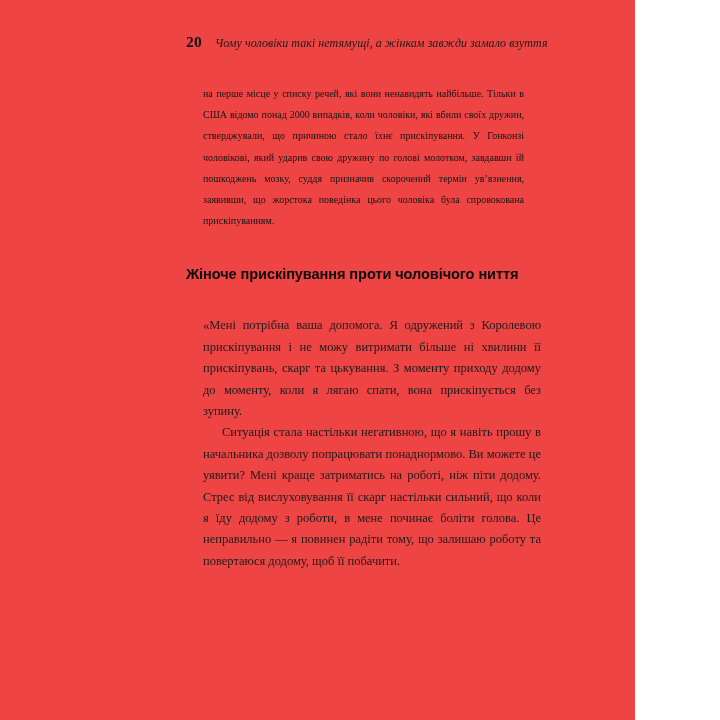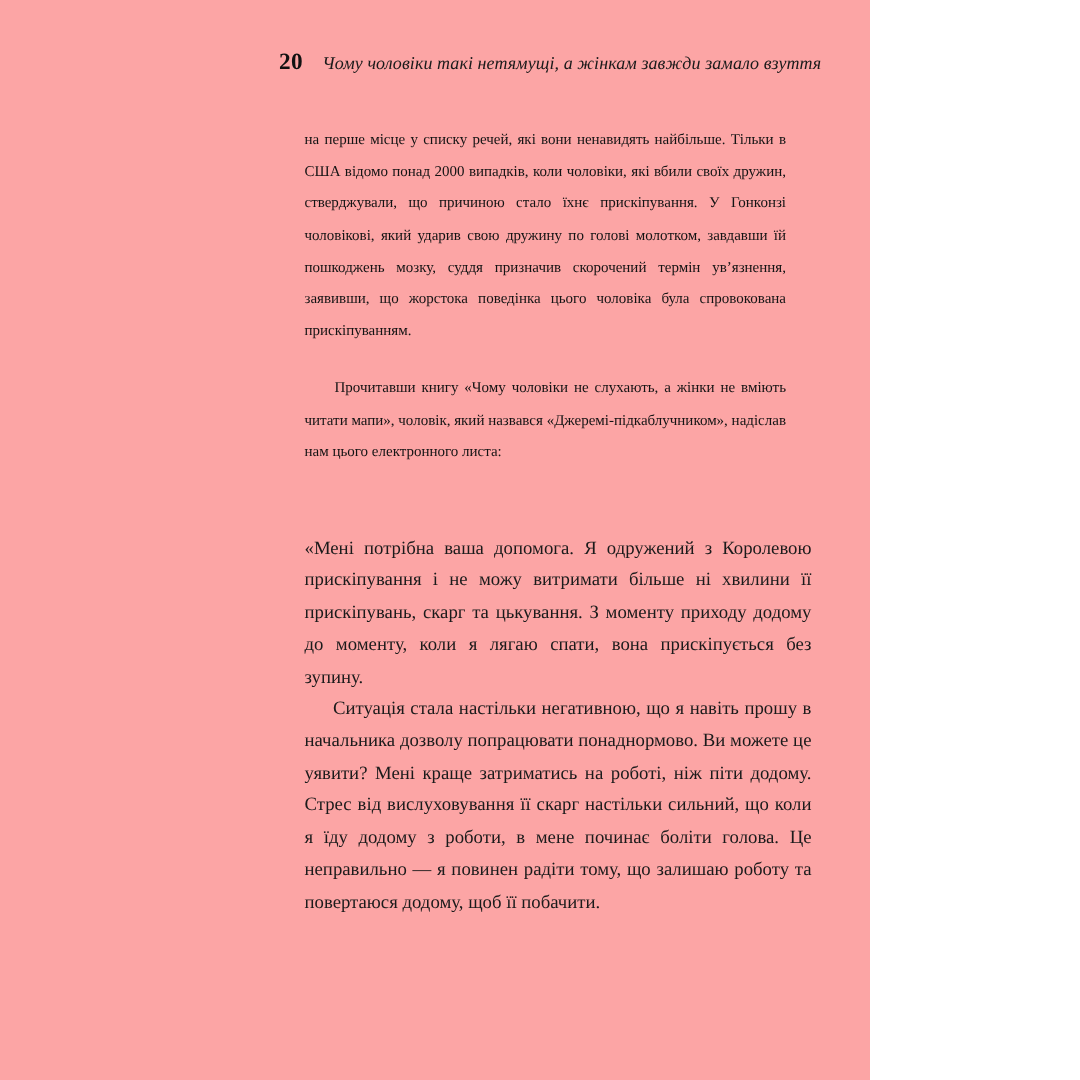--- a/index.html
+++ b/index.html
@@ -18,9 +18,9 @@
 
   .page {
     position: relative;
-    width: 580px;
+    width: 635px;
     height: 720px;
-    background: #fca5a5;
+    background: #ef4444;
     box-sizing: border-box;
   }
 

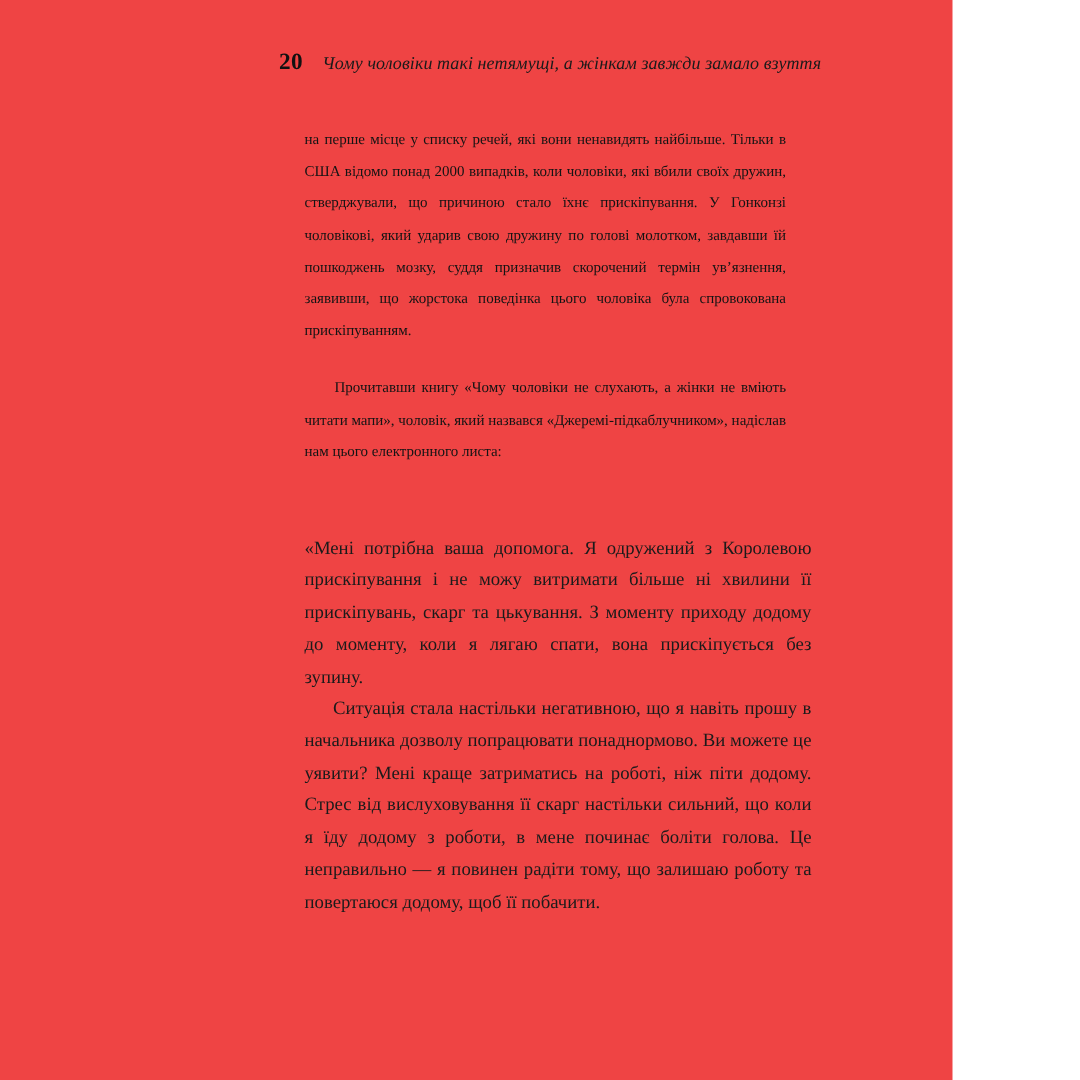--- a/index.html
+++ b/index.html
@@ -119,6 +119,7 @@
 
     <p class="body">на перше місце у списку речей, які вони ненавидять най­більше. Тільки в США відомо понад 2000 випадків, коли чоловіки, які вбили своїх дружин, стверджували, що при­чиною стало їхнє прискіпування. У Гонконзі чоловікові, який ударив свою дружину по голові молотком, завдавши їй пошкоджень мозку, суддя призначив скорочений тер­мін ув’язнення, заявивши, що жорстока поведінка цього чоловіка була спровокована прискіпуванням.</p>
 
+    <h2 class="section-heading">Жіноче прискіпування проти чоловічого ниття</h2>
 
 
     <p class="body indent">Прочитавши книгу «Чому чоловіки не слухають, а жін­ки не вміють читати мапи», чоловік, який назвався «Дже­ремі-підкаблучником», надіслав нам цього електронного листа:</p>

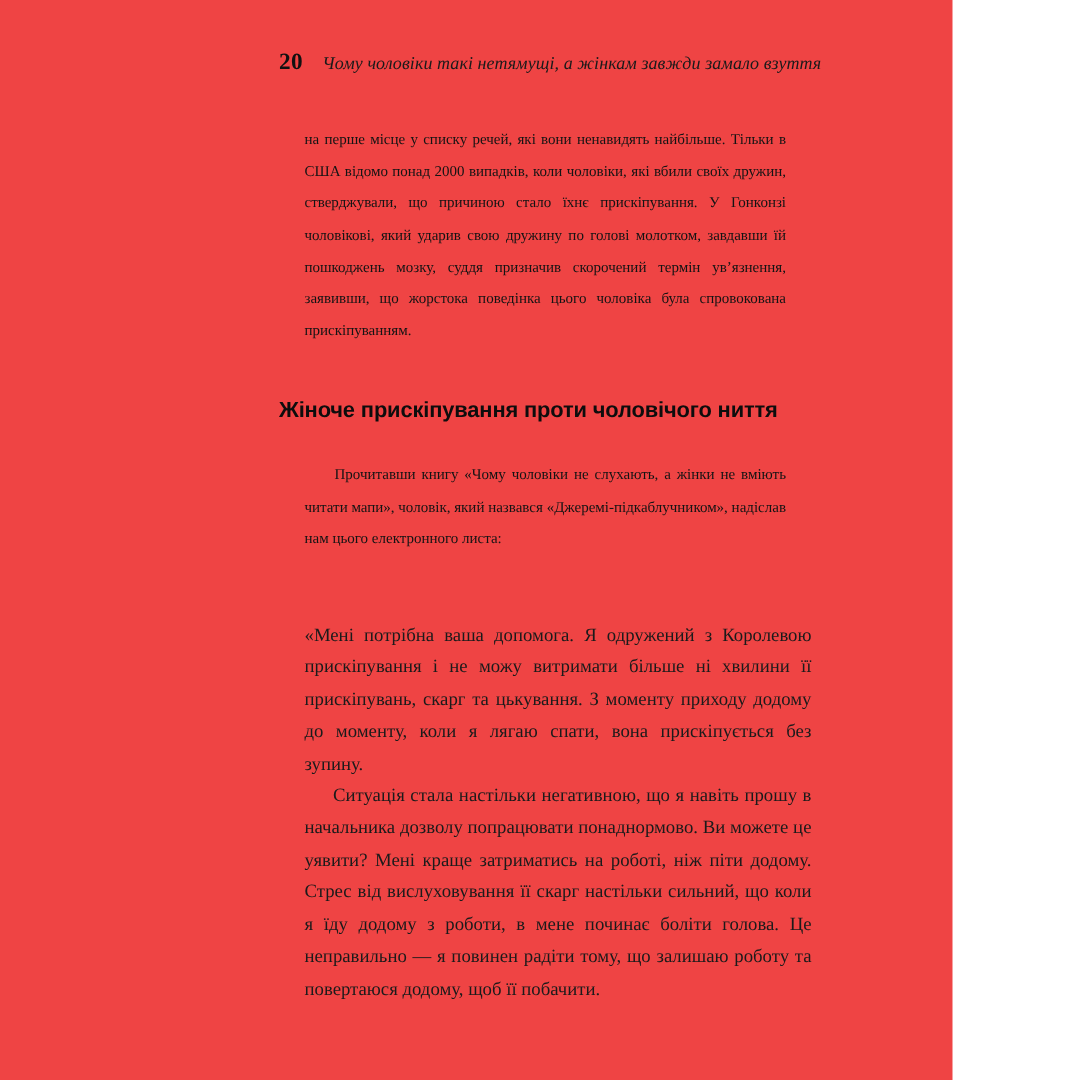--- a/index.html
+++ b/index.html
@@ -122,7 +122,6 @@
     <h2 class="section-heading">Жіноче прискіпування проти чоловічого ниття</h2>
 
 
-    <p class="body indent">Прочитавши книгу «Чому чоловіки не слухають, а жін­ки не вміють читати мапи», чоловік, який назвався «Дже­ремі-підкаблучником», надіслав нам цього електронного листа:</p>
 
     <blockquote class="quote">
       <p class="quote-p">«Мені потрібна ваша допомога. Я одружений з Королевою прискіпування і не можу витримати більше ні хвилини її прискіпувань, скарг та цькування. З моменту приходу до­дому до моменту, коли я лягаю спати, вона прискіпується без зупину.</p>

